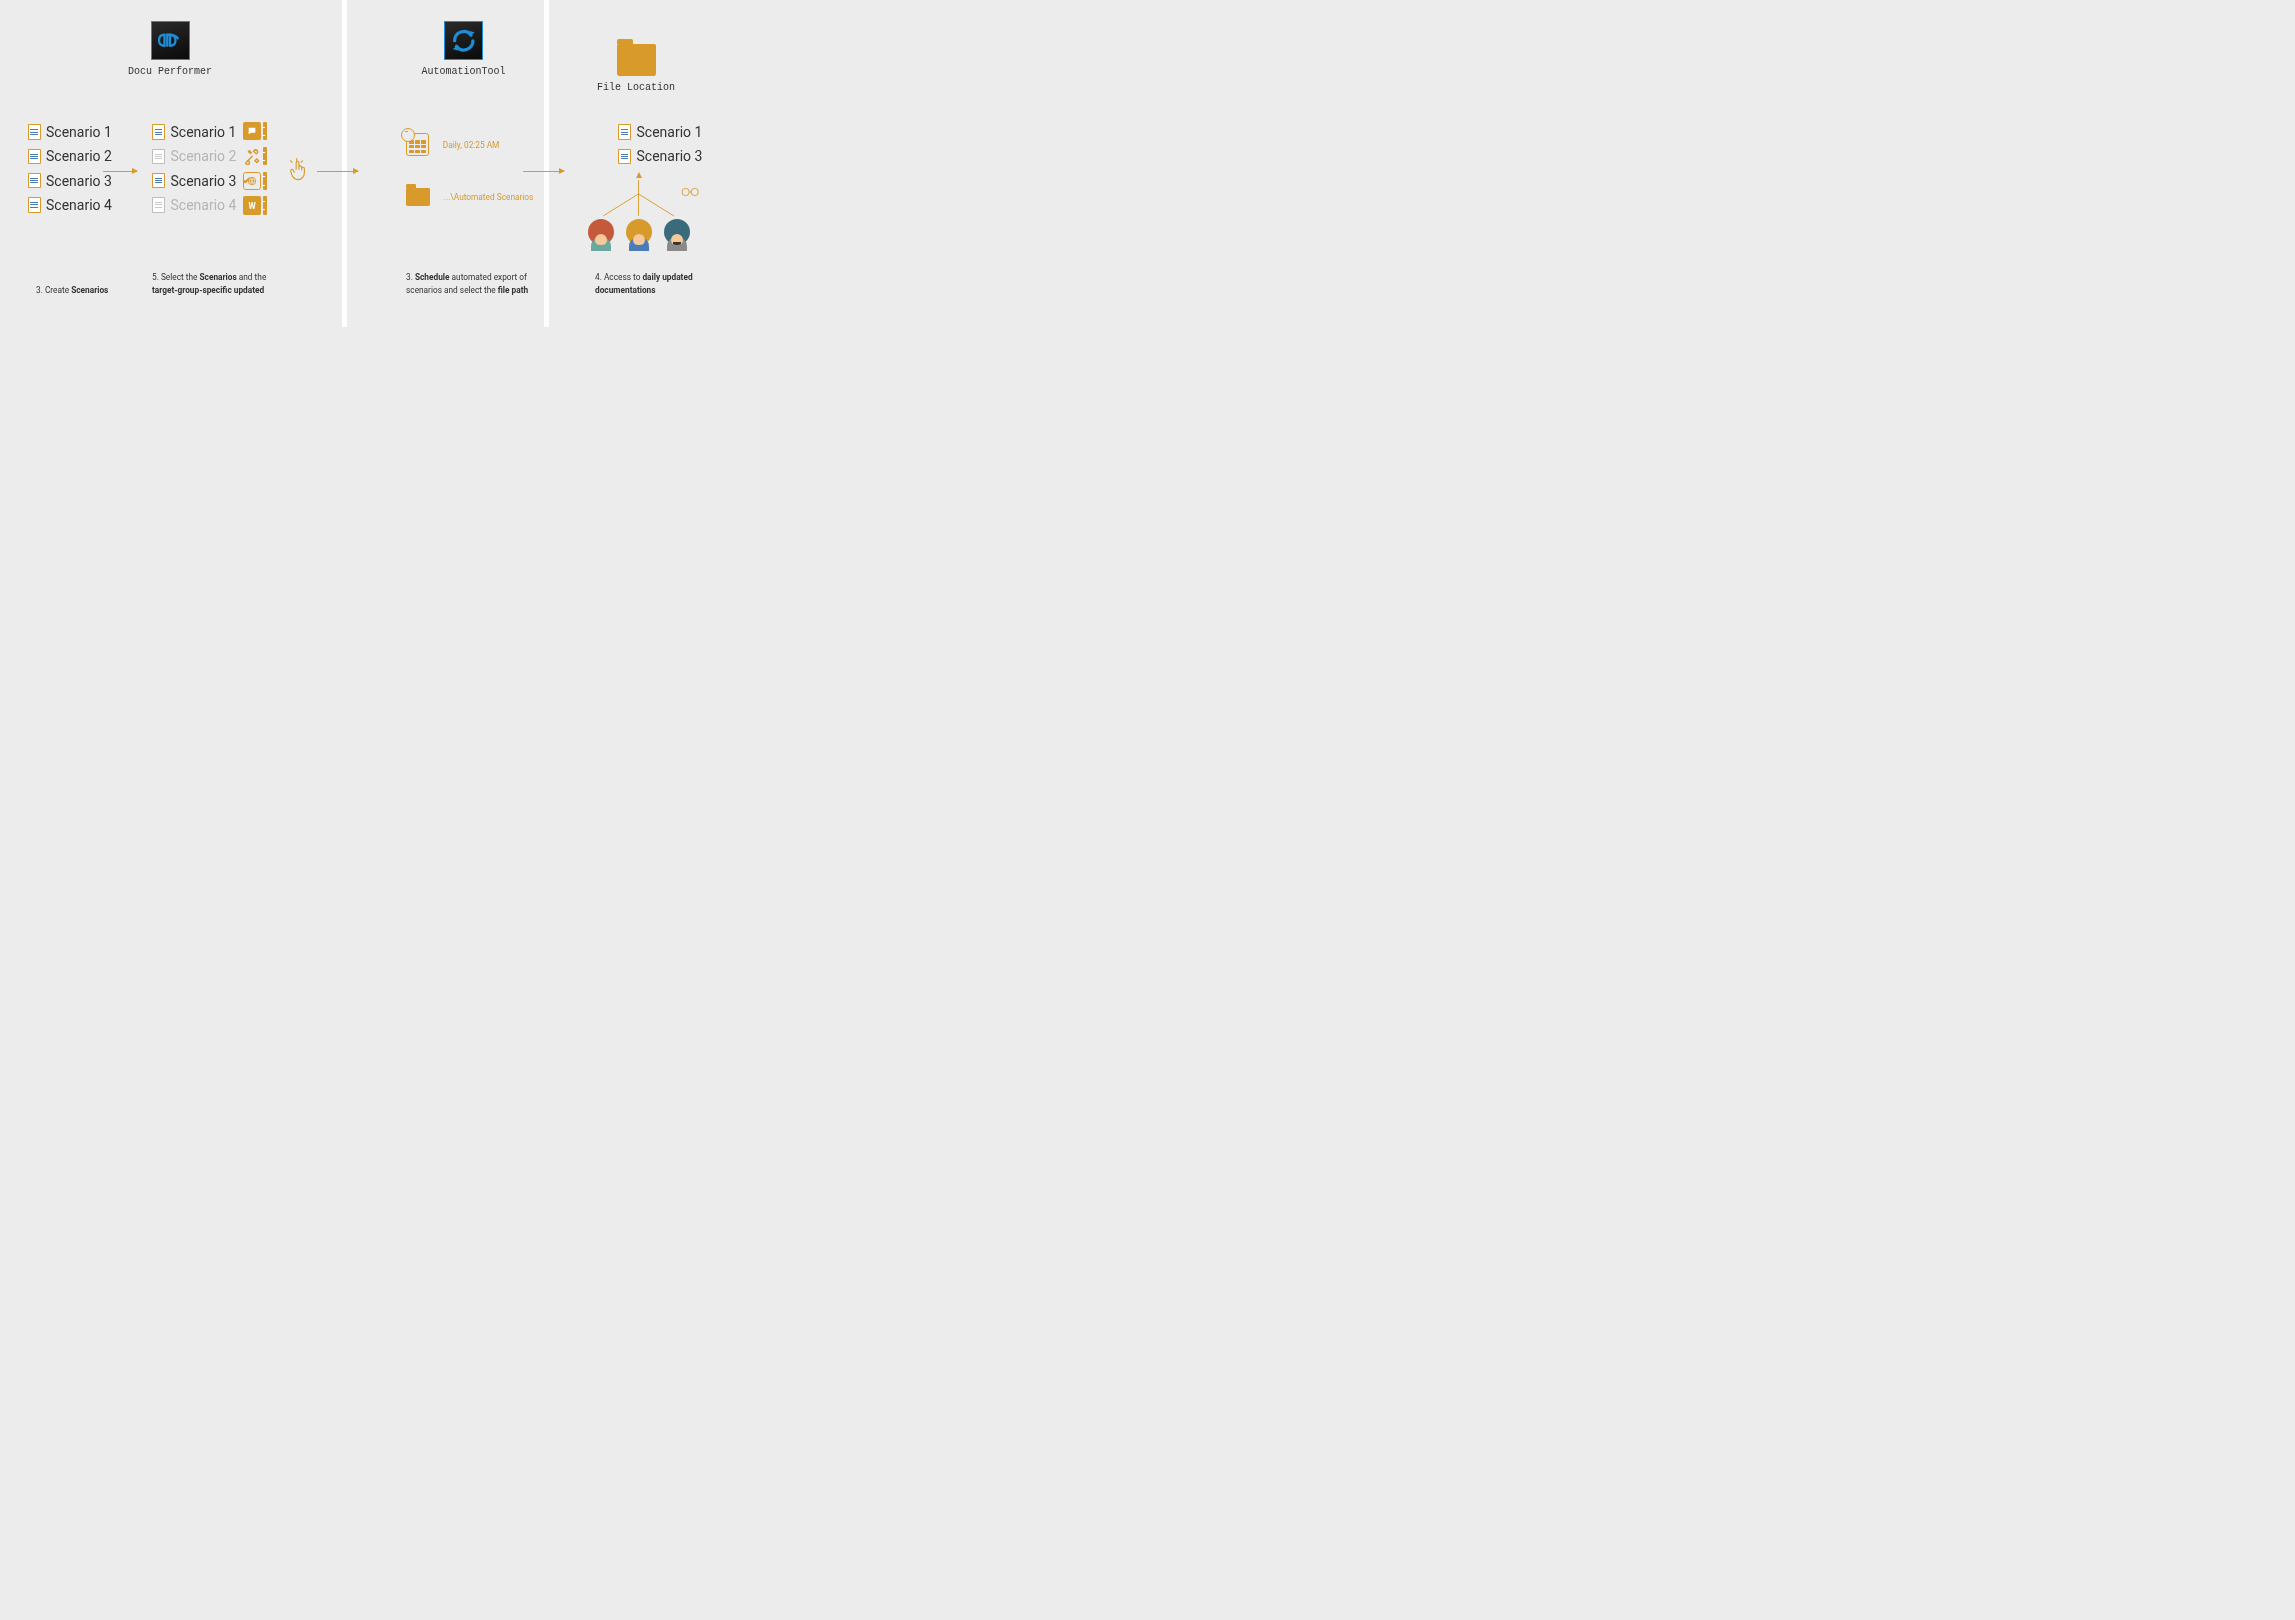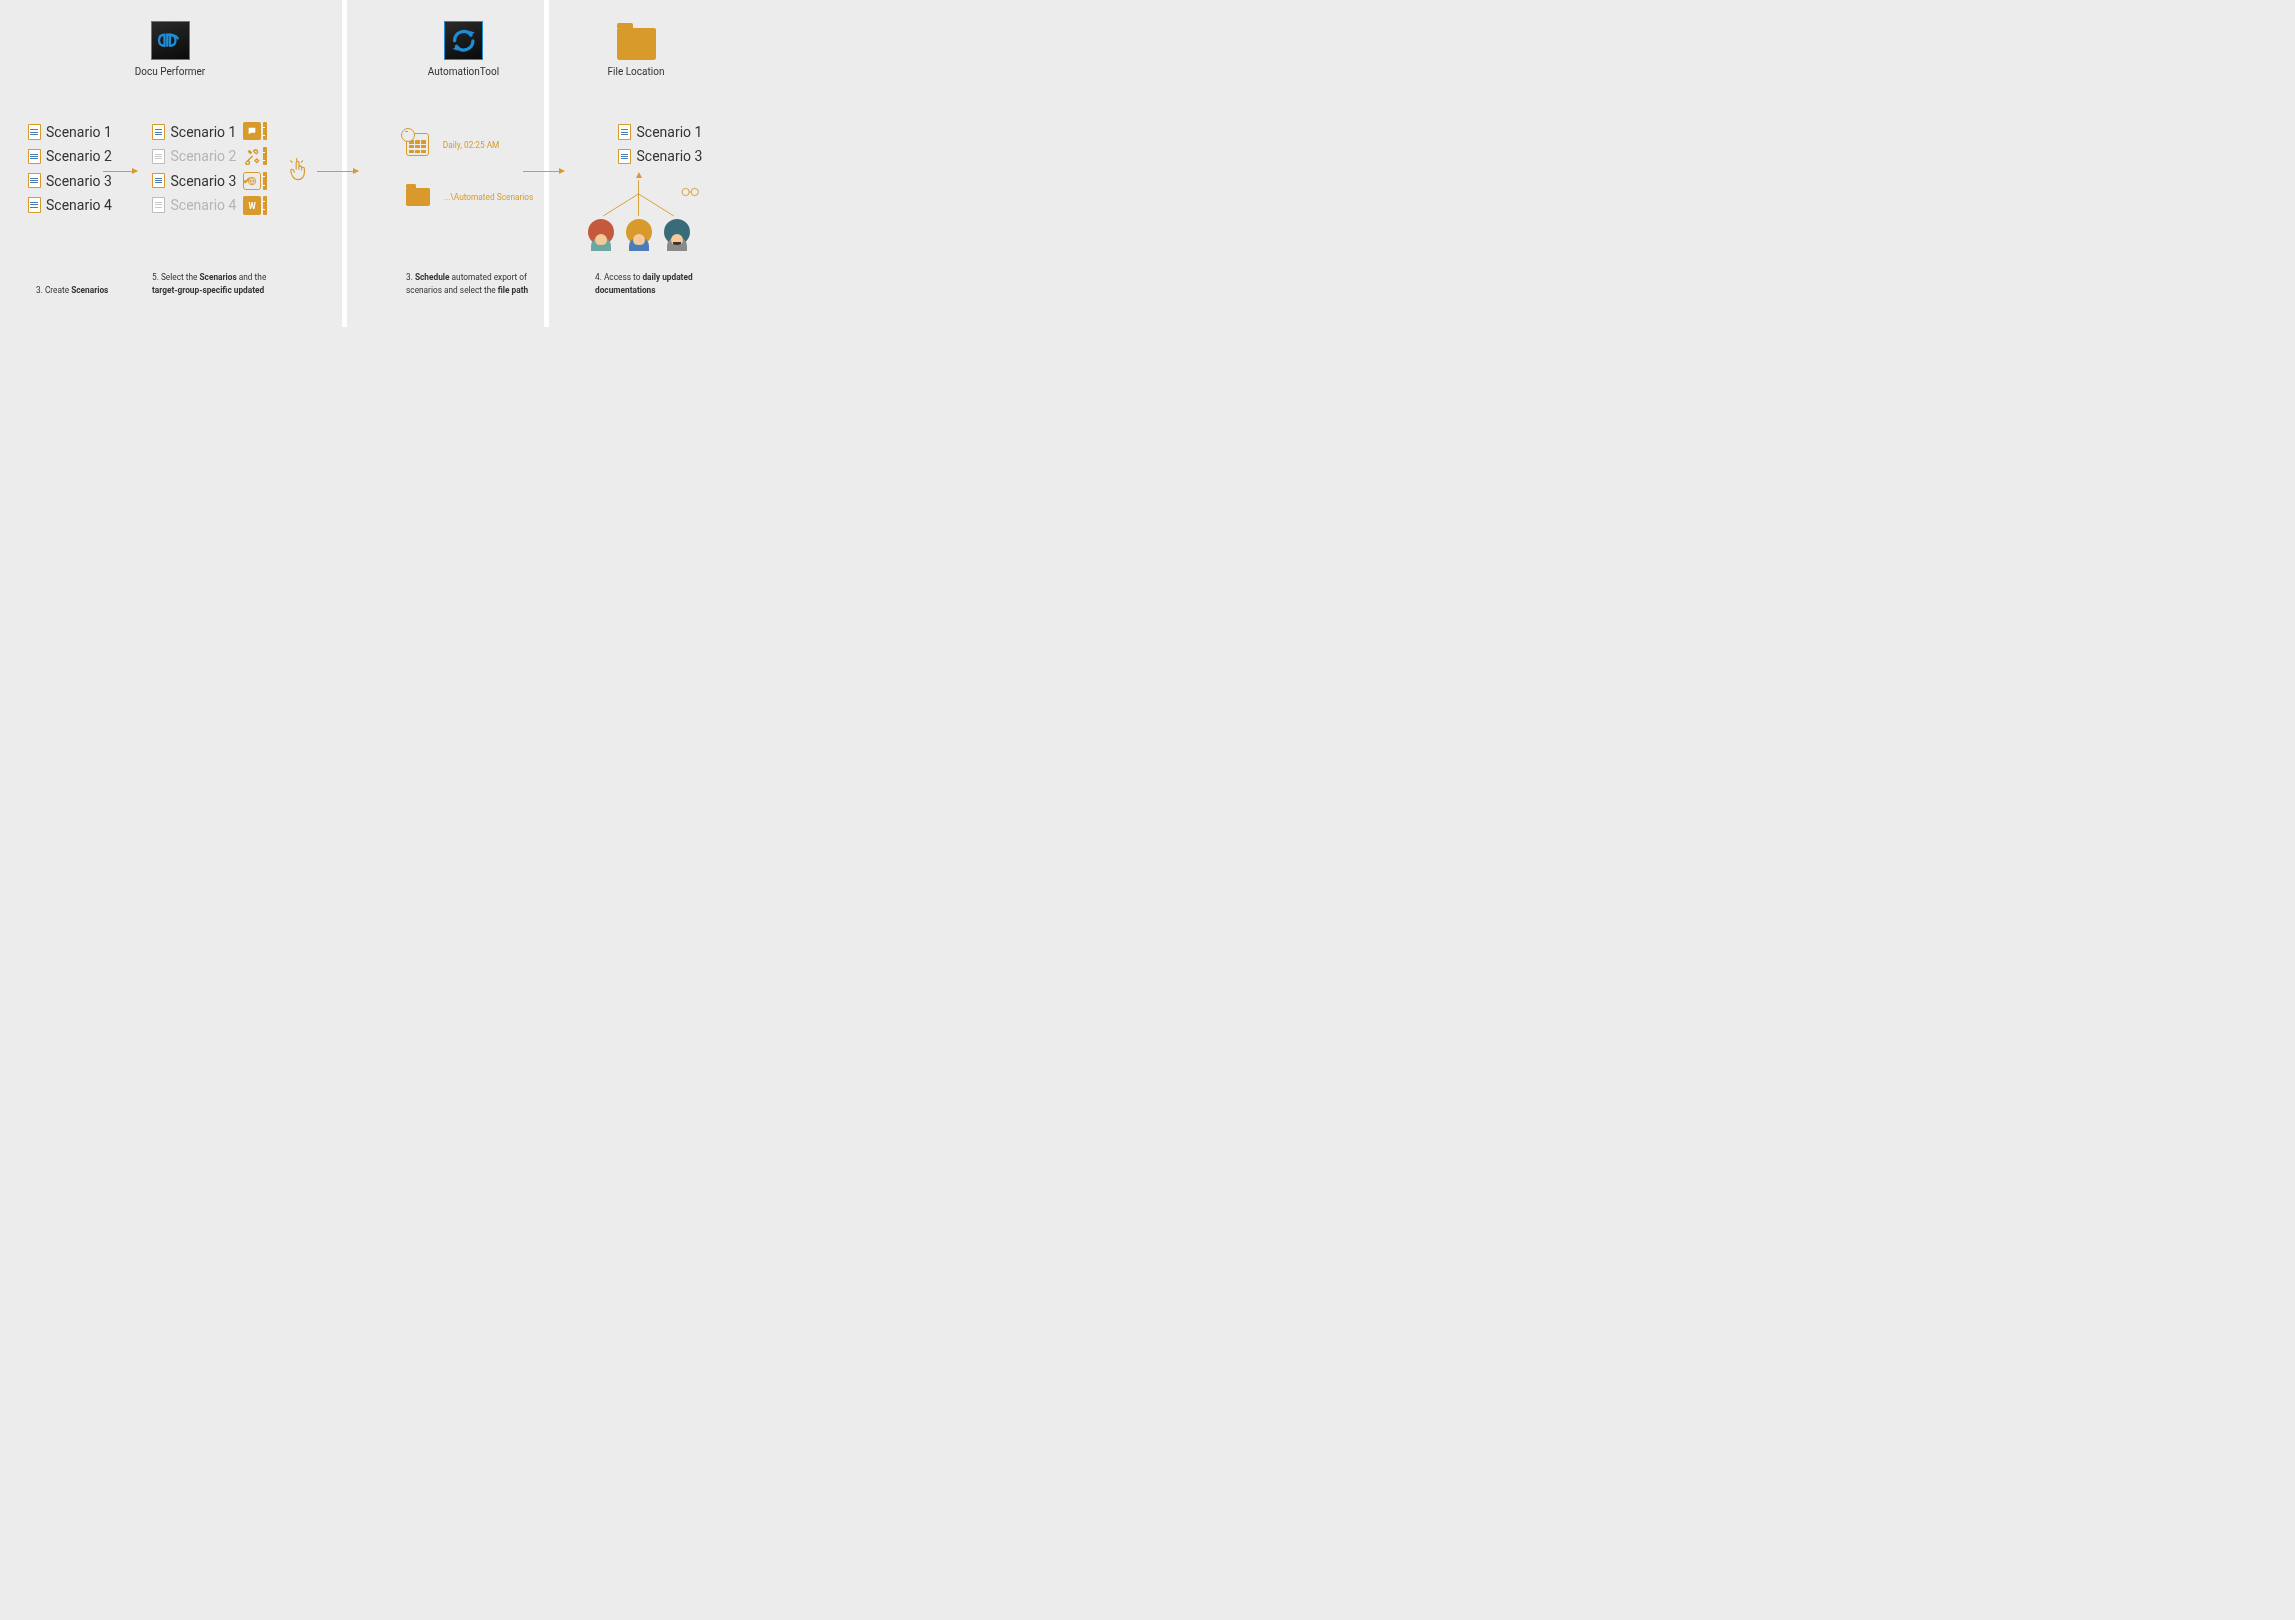--- a/index.html
+++ b/index.html
@@ -14,7 +14,7 @@
 
 .appicon { width:39px; height:39px; border:1.4px solid #1e8dd6; background:linear-gradient(160deg,#2a2a2a 0%,#0a0a0a 100%); display:flex; align-items:center; justify-content:center; margin:0 auto; }
 .app-title { text-align:center; font-size:10px; color:#333; margin-top:6.4px; font-weight:400; }
-.header { padding-top:21px; }
+.header { padding-top:21px;font-family:Liberation Mono, monospace; }
 
 .doc-icon { width:13px; height:15.6px; border:0.9px solid #d79a2b; border-radius:0.9px; background:#fff; display:flex; flex-direction:column; justify-content:center; align-items:center; gap:1.4px; padding:2.3px 1.8px; flex:0 0 auto; }
 .doc-icon::before,.doc-icon::after,.doc-icon span { content:""; display:block; height:0.9px; background:#4a7db8; width:100%; }

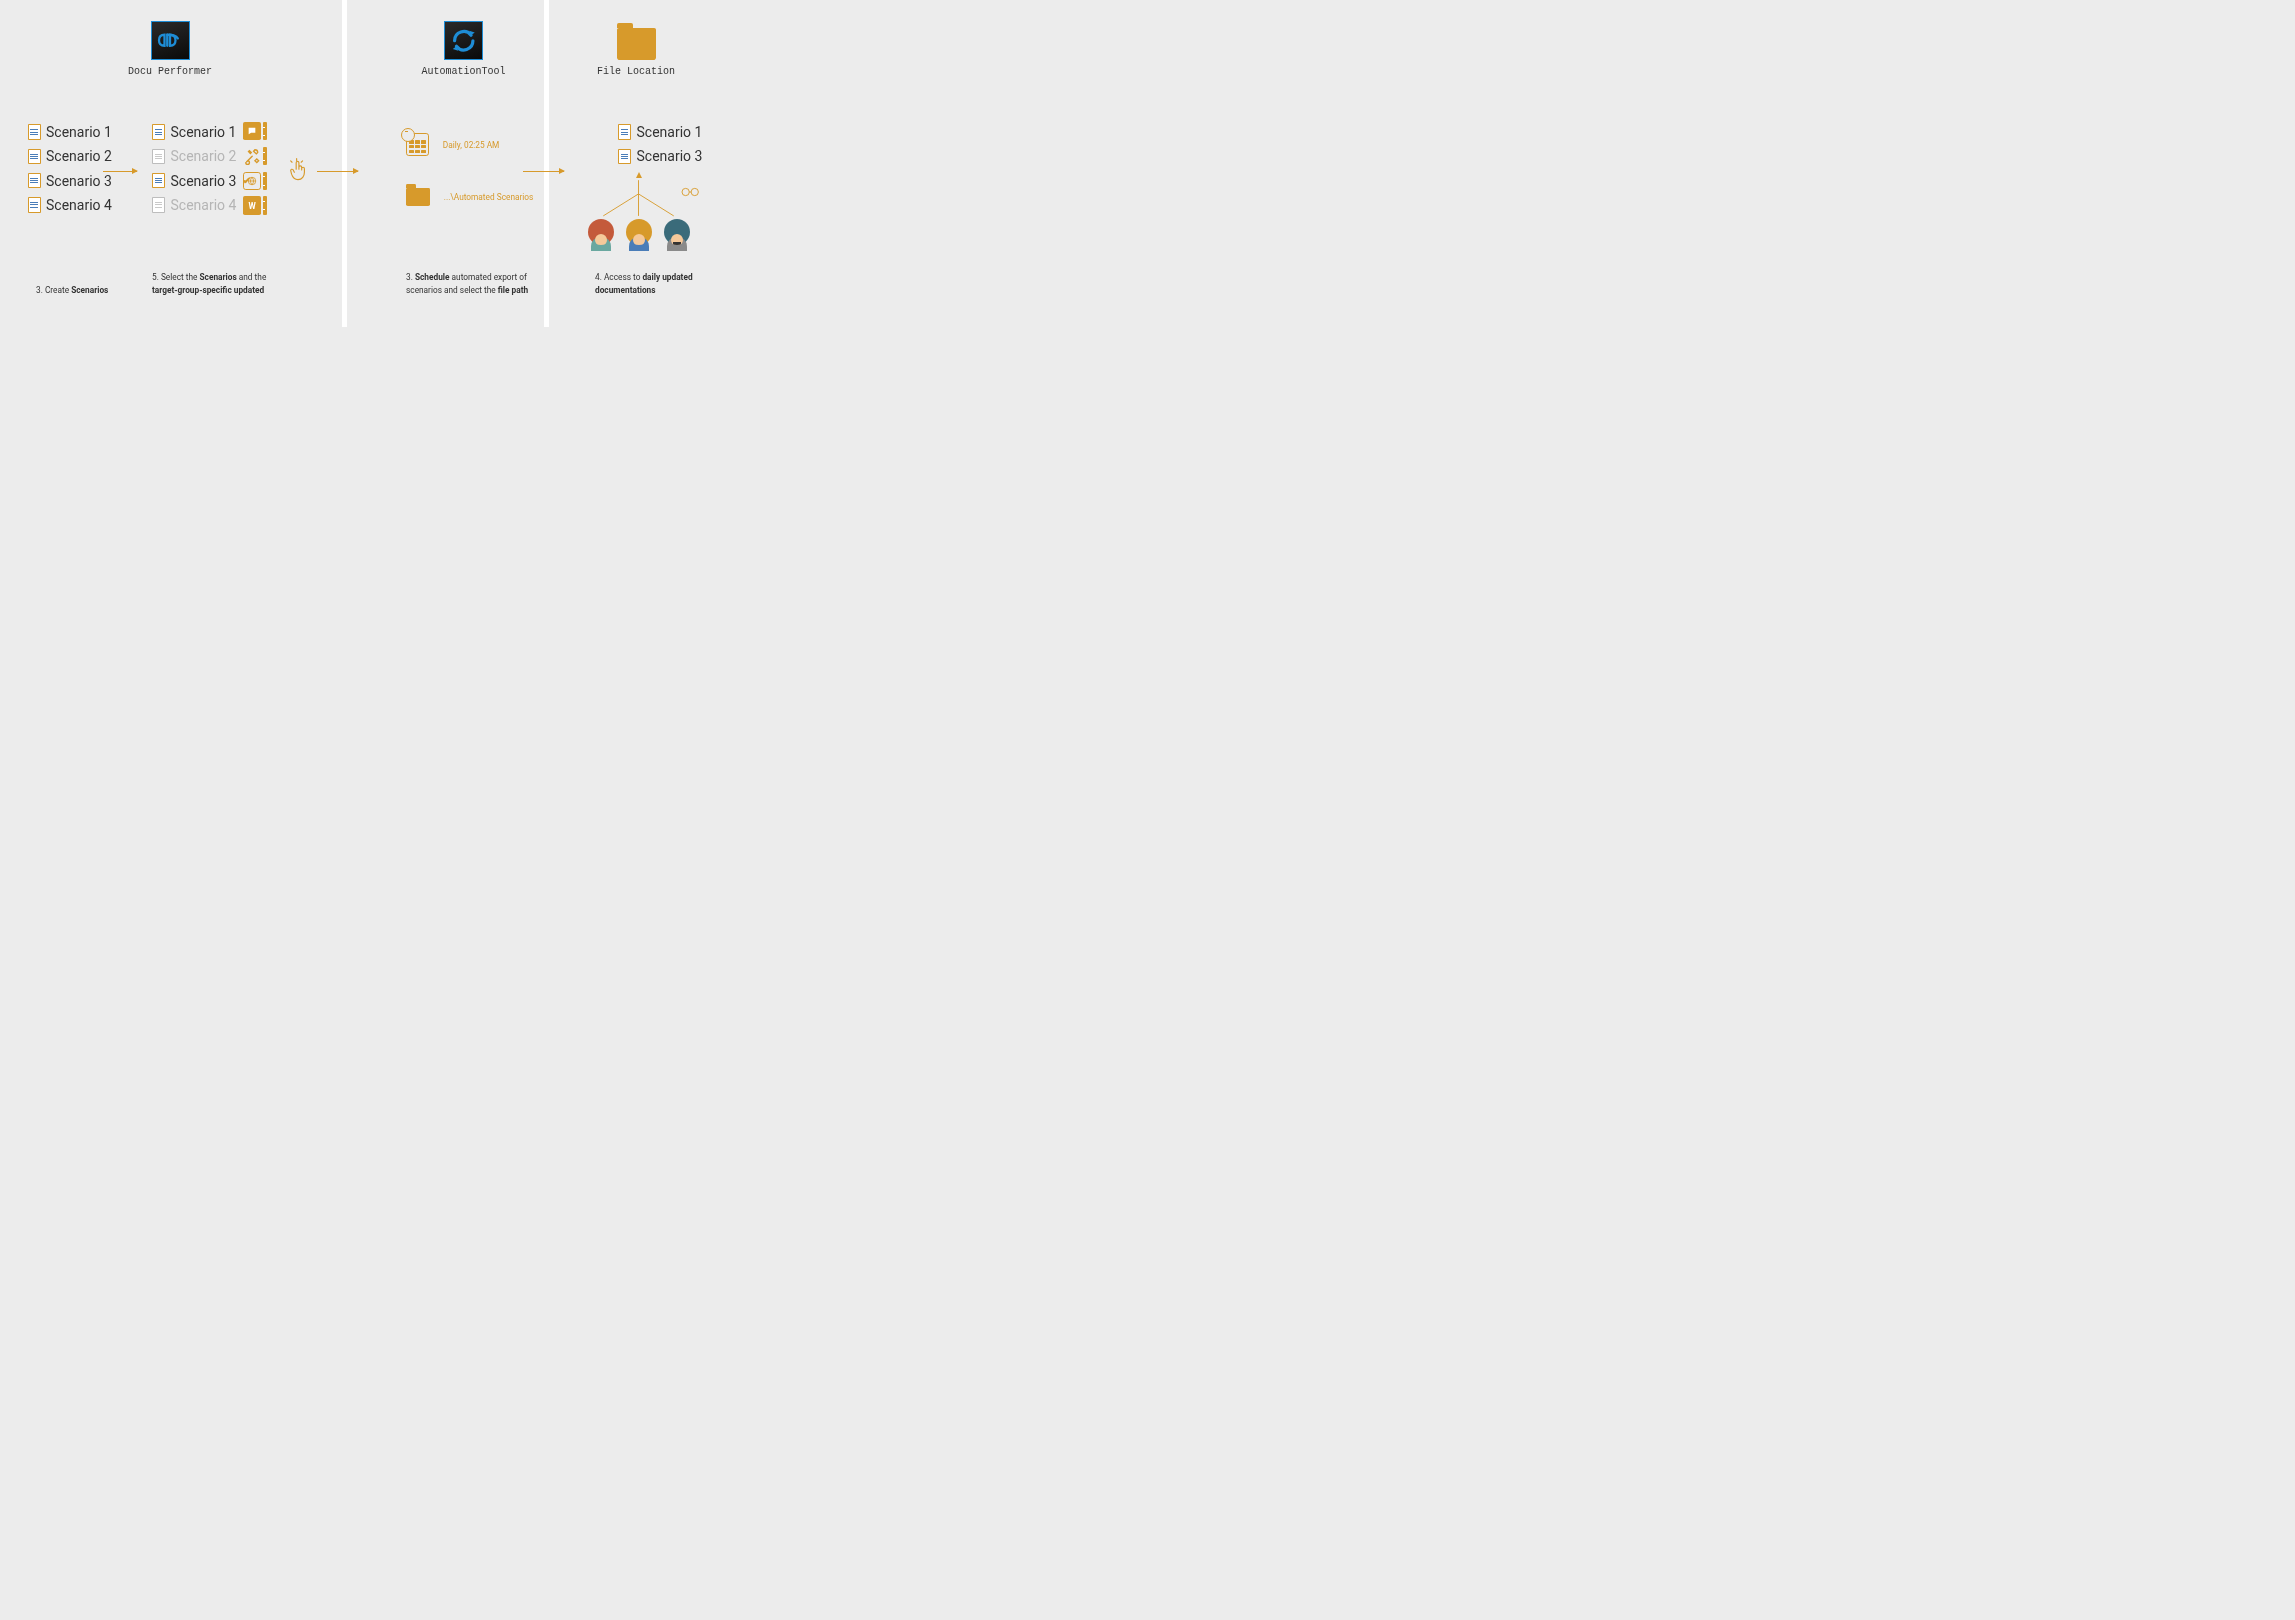--- a/index.html
+++ b/index.html
@@ -226,7 +226,7 @@
 <div class="arrow" style="left:523px;top:171px;width:41px;z-index:5;"></div>
 
 <div id="panel3" class="panel">
-  <div class="header" style="width:92px;margin:0 auto;">
+  <div class="header" style="width:92px;margin:16px auto;">
     <div style="height:39px;display:flex;align-items:flex-end;justify-content:center;">
         <div class="folder-large"></div>
       </div>

